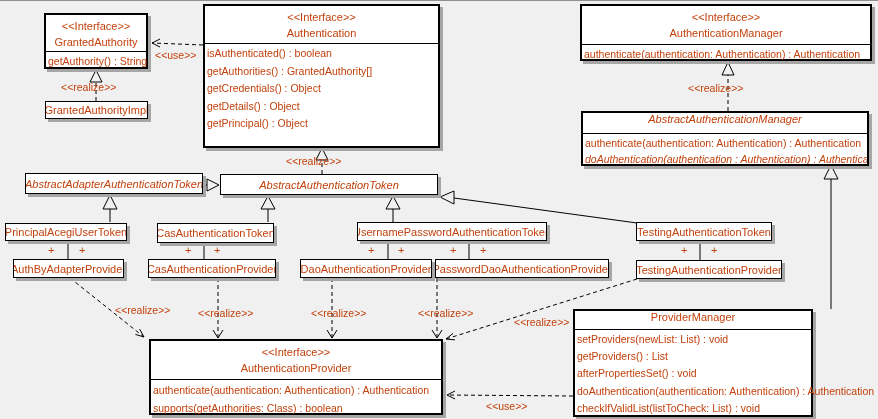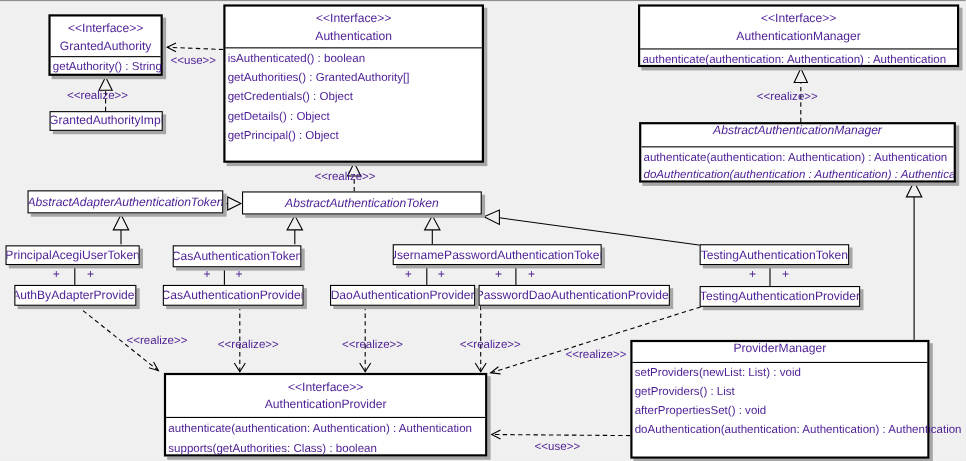--- a/index.html
+++ b/index.html
@@ -6,7 +6,7 @@
   #frame{
     position:relative;width:878px;height:419px;overflow:hidden;
     background:#f0f0f0;border-top:1px solid #909090;box-sizing:border-box;
-    font-family:"Liberation Sans",sans-serif;color:#4c1d95;
+    font-family:"Liberation Sans",sans-serif;color:#c2410c;
   }
   svg.wires{position:absolute;left:0;top:0;}
   svg.wires line{stroke:#000;stroke-width:1;}

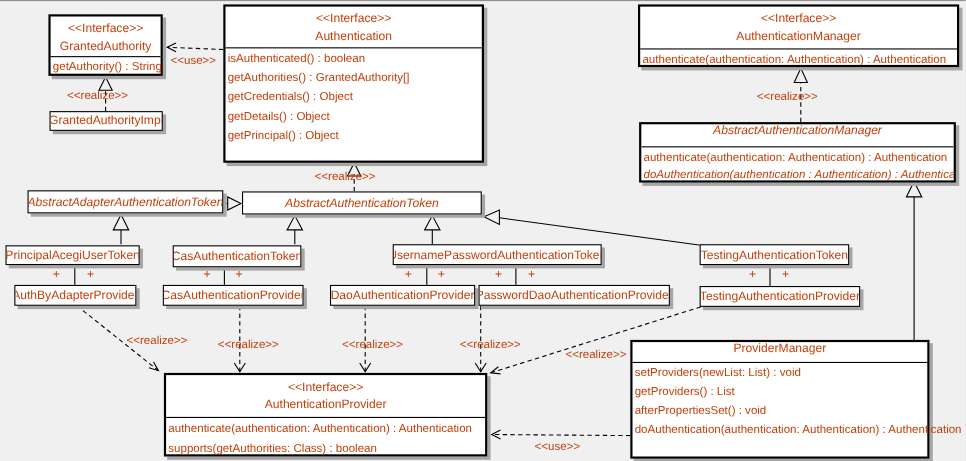--- a/index.html
+++ b/index.html
@@ -229,7 +229,7 @@
     </div>
   </div>
 
-  <div class="b thick lh172" style="left:573px;top:308px;width:272px;height:108px;">
+  <div class="b thick lh172" style="left:573px;top:308px;width:240px;height:108px;">
     <div class="t single" style="height:18px;">
       <span>ProviderManager</span>
     </div>

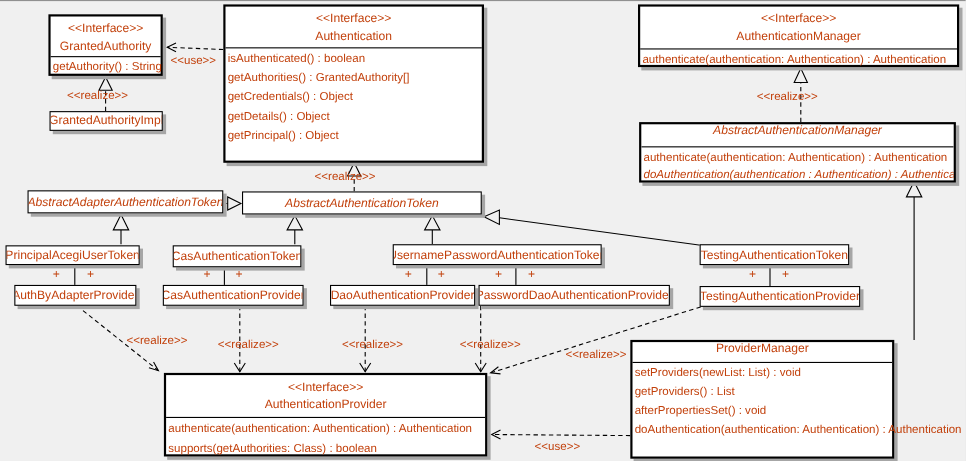--- a/index.html
+++ b/index.html
@@ -238,6 +238,7 @@
       <div class="m">getProviders() : List</div>
       <div class="m">afterPropertiesSet() : void</div>
       <div class="m">doAuthentication(authentication: Authentication) : Authentication</div>
+      <div class="m">checkIfValidList(listToCheck: List) : void</div>
     </div>
   </div>
 

